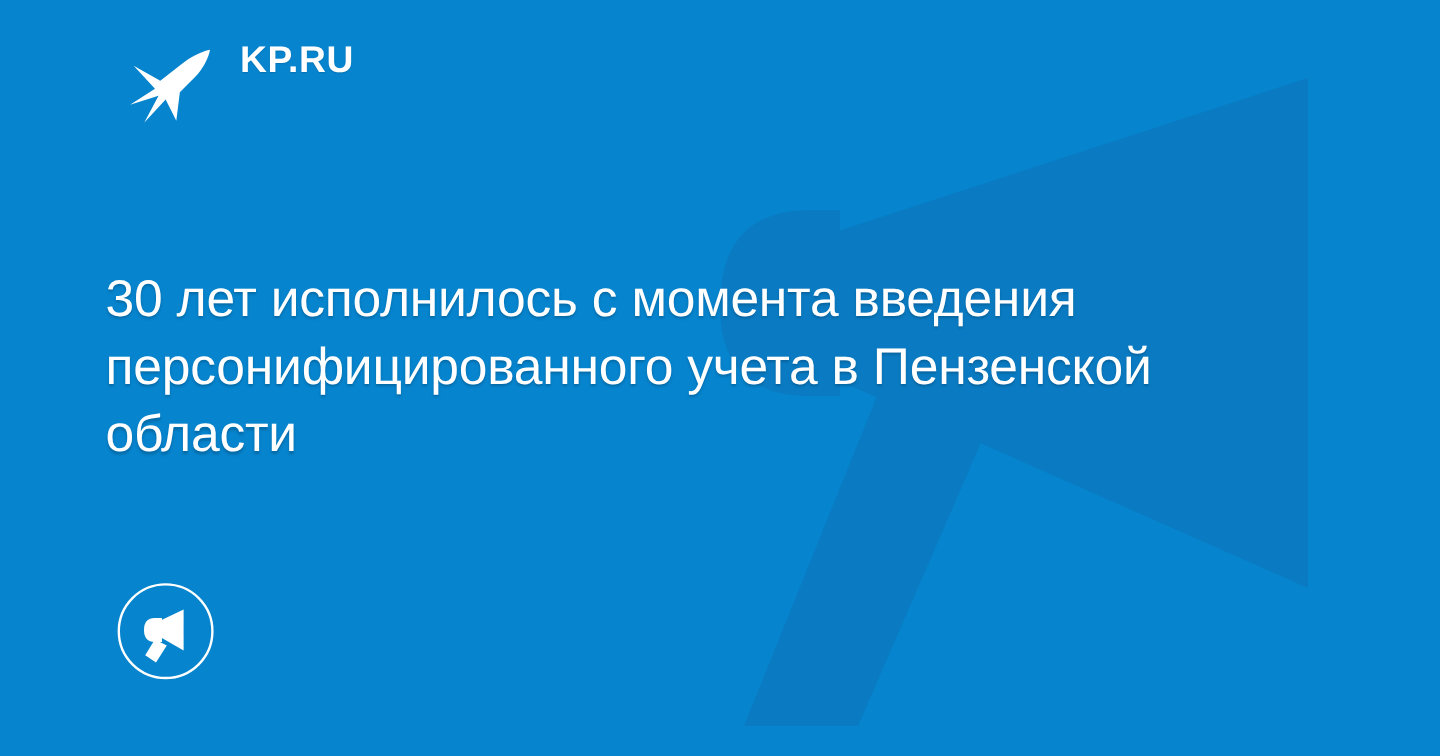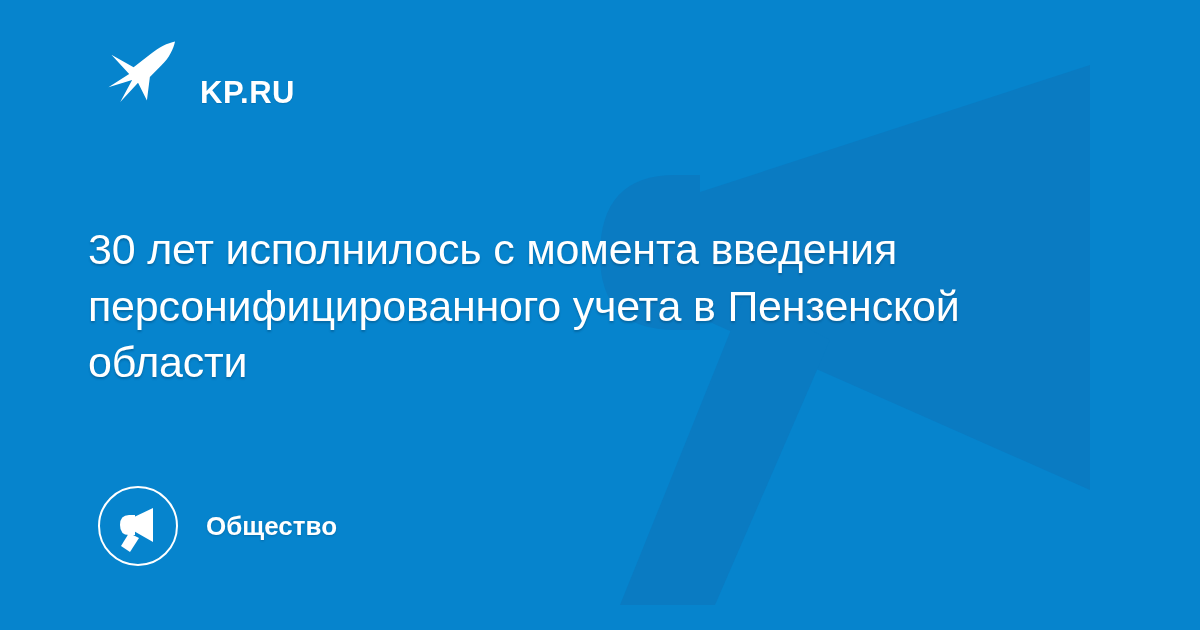--- a/index.html
+++ b/index.html
@@ -38,7 +38,7 @@
     left: 104px;
     top: 34px;
     display: flex;
-    align-items: flex-end;
+    align-items: flex-start;
     gap: 22px;
     height: 74px;
   }

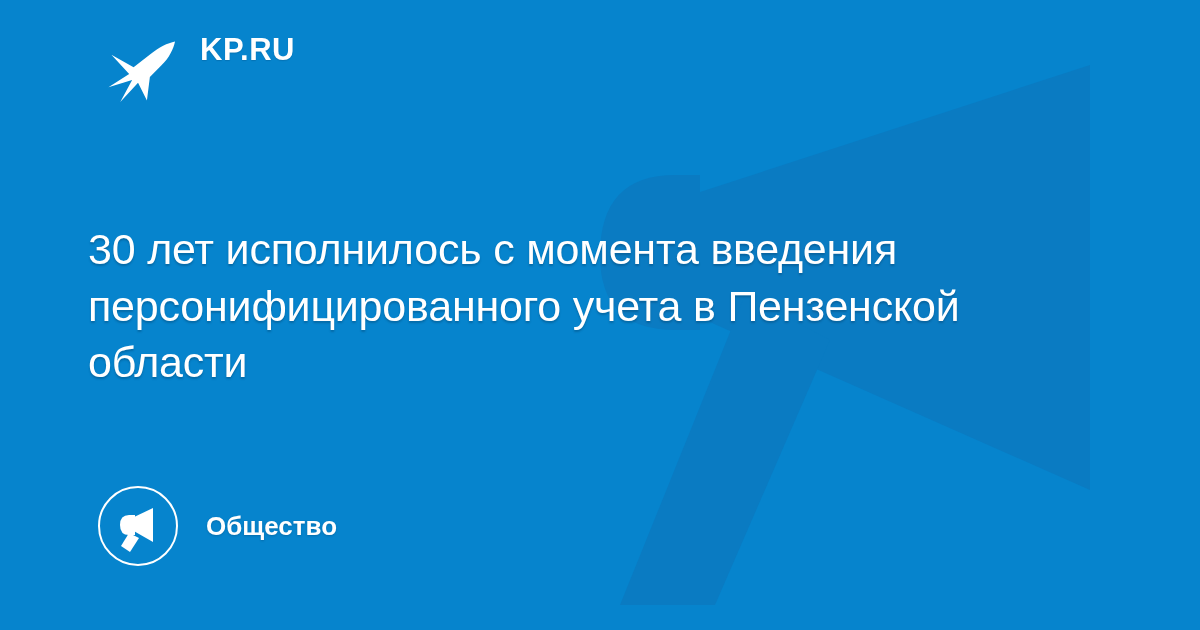--- a/index.html
+++ b/index.html
@@ -131,7 +131,6 @@
 
       <path fill="#ffffff" d="M33 49 L43 54 L34 68 L25 62 Z"></path>
     </svg>
-    <span class="category-label">Общество</span>
   </div>
 
 </div>

